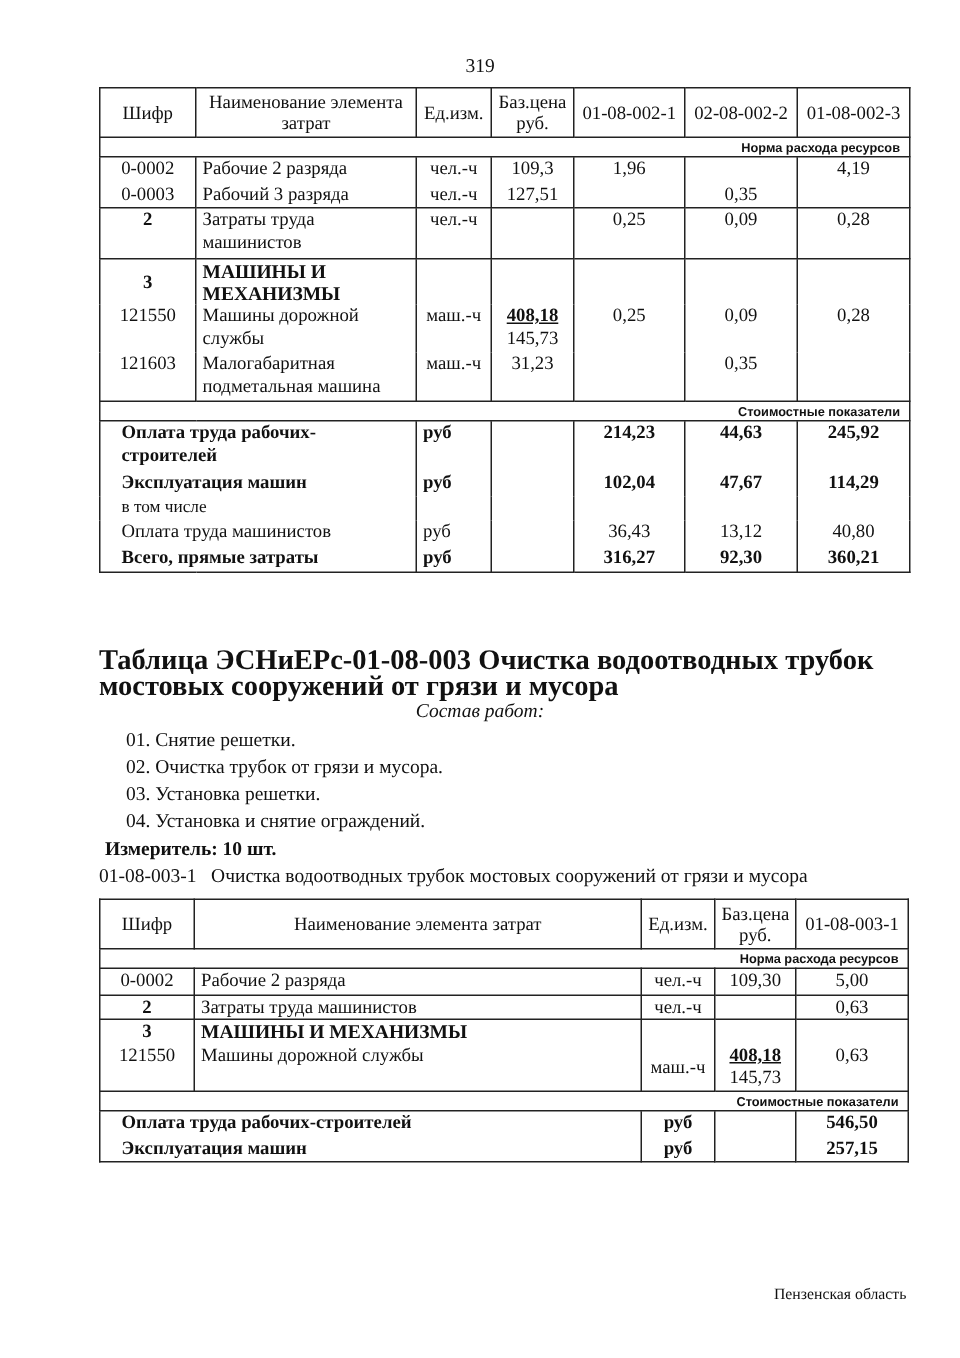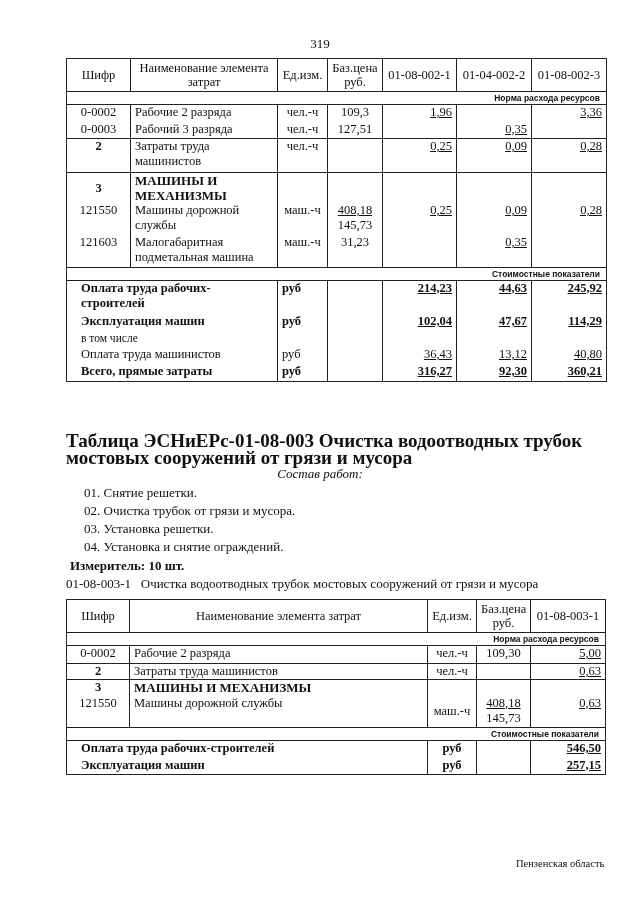--- a/index.html
+++ b/index.html
@@ -46,7 +46,7 @@
     <td>Ед.изм.</td>
     <td>Баз.цена руб.</td>
     <td>01-08-002-1</td>
-    <td>01-04-002-2</td>
+    <td>02-08-002-2</td>
     <td>01-08-002-3</td>
   </tr>
   <tr class="sec">

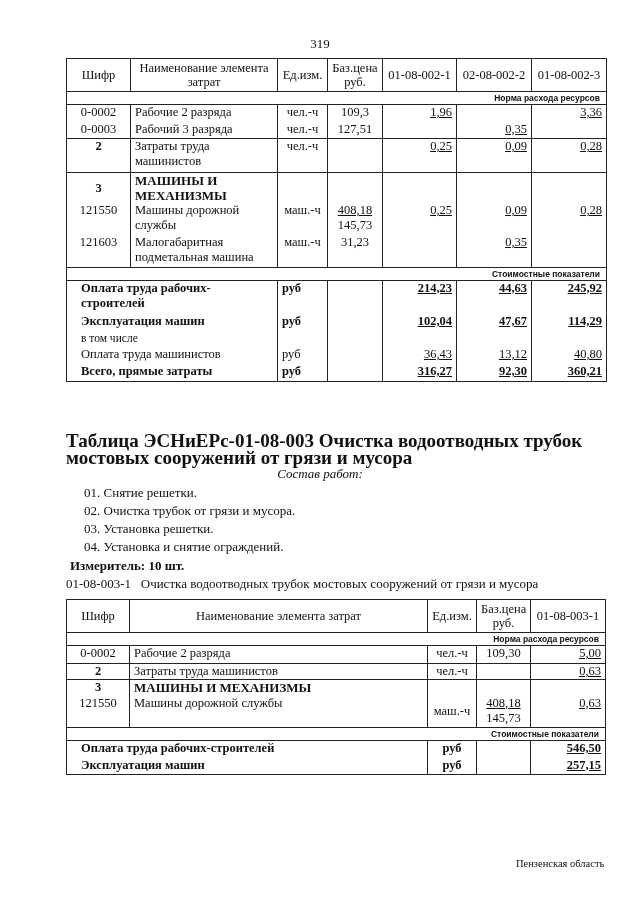--- a/index.html
+++ b/index.html
@@ -9,7 +9,7 @@
   table { border-collapse:collapse; position:absolute; table-layout:fixed;border-radius:19px; }
   td { border:1px solid #222; padding:0 4px; vertical-align:top; line-height:15px; font-size:12.5px; }
   .c { text-align:center; }
-  .r { text-align:right;text-decoration:underline; }
+  .r { text-align:center; }
   .b { font-weight:bold; }
   .hdr td { vertical-align:middle; text-align:center; height:32px; line-height:14px; }
   .sec td { font-family:"Liberation Sans", sans-serif; font-size:8.5px; text-align:right; height:12px; line-height:12px; padding-right:6px;font-weight:bold; }

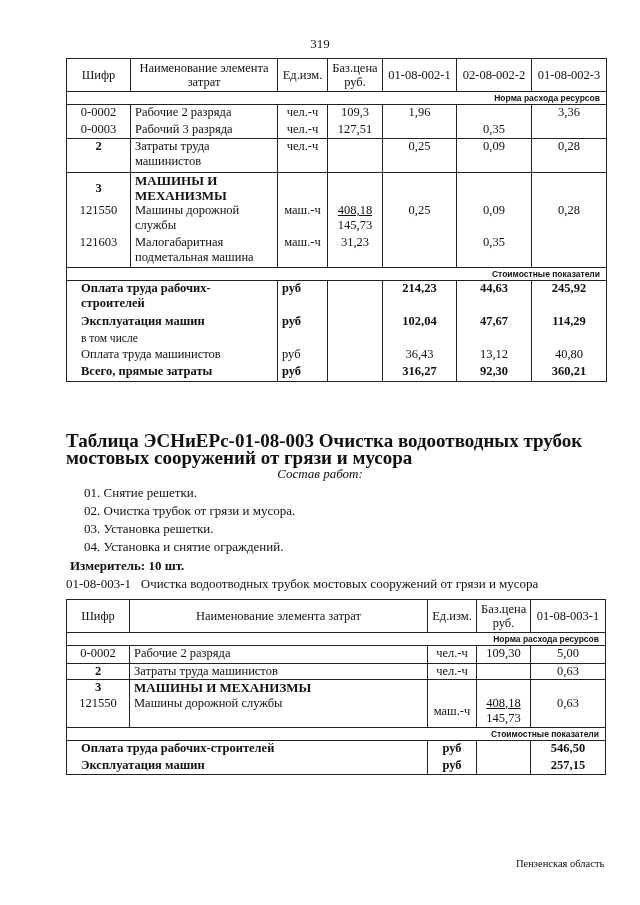--- a/index.html
+++ b/index.html
@@ -59,7 +59,7 @@
     <td class="c">109,3</td>
     <td class="r">1,96</td>
     <td class="r"></td>
-    <td class="r">3,36</td>
+    <td class="r">4,19</td>
   </tr>
   <tr class="no-top" style="height:17px">
     <td class="c">0-0003</td>

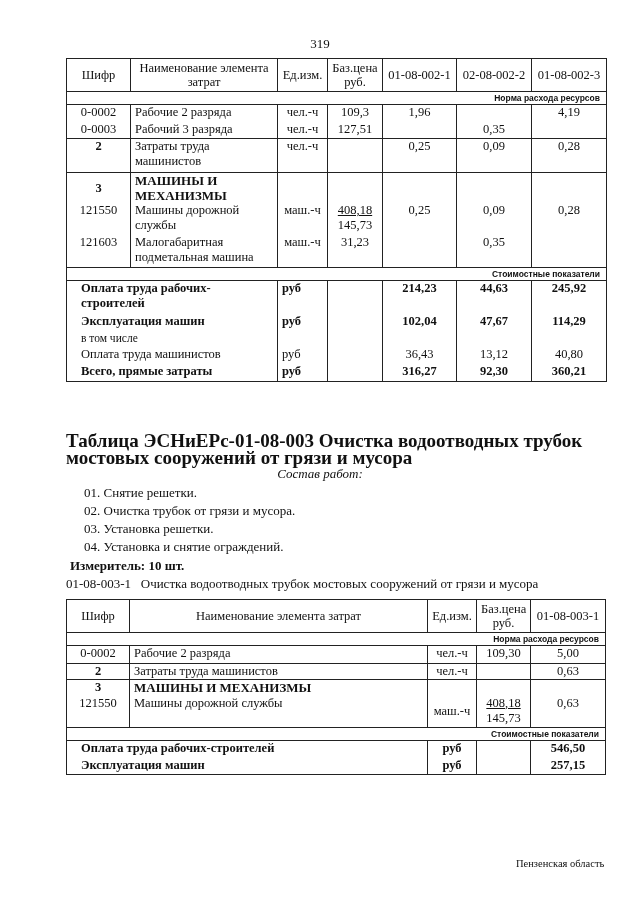--- a/index.html
+++ b/index.html
@@ -16,7 +16,7 @@
   .nb-tb td { border-top:none; border-bottom:none; }
   .no-top td { border-top:none; }
   .no-bot td { border-bottom:none; }
-  u { text-decoration:underline; }
+  u { text-decoration:underline;font-weight:bold; }
   .title { position:absolute; left:66px; top:432px; width:540px; font-weight:bold; font-size:19px; line-height:17px; }
   .sostav { position:absolute; left:0; width:640px; top:466px; text-align:center; font-style:italic; font-size:13px; }
   .item { position:absolute; left:84px; font-size:13px; }

